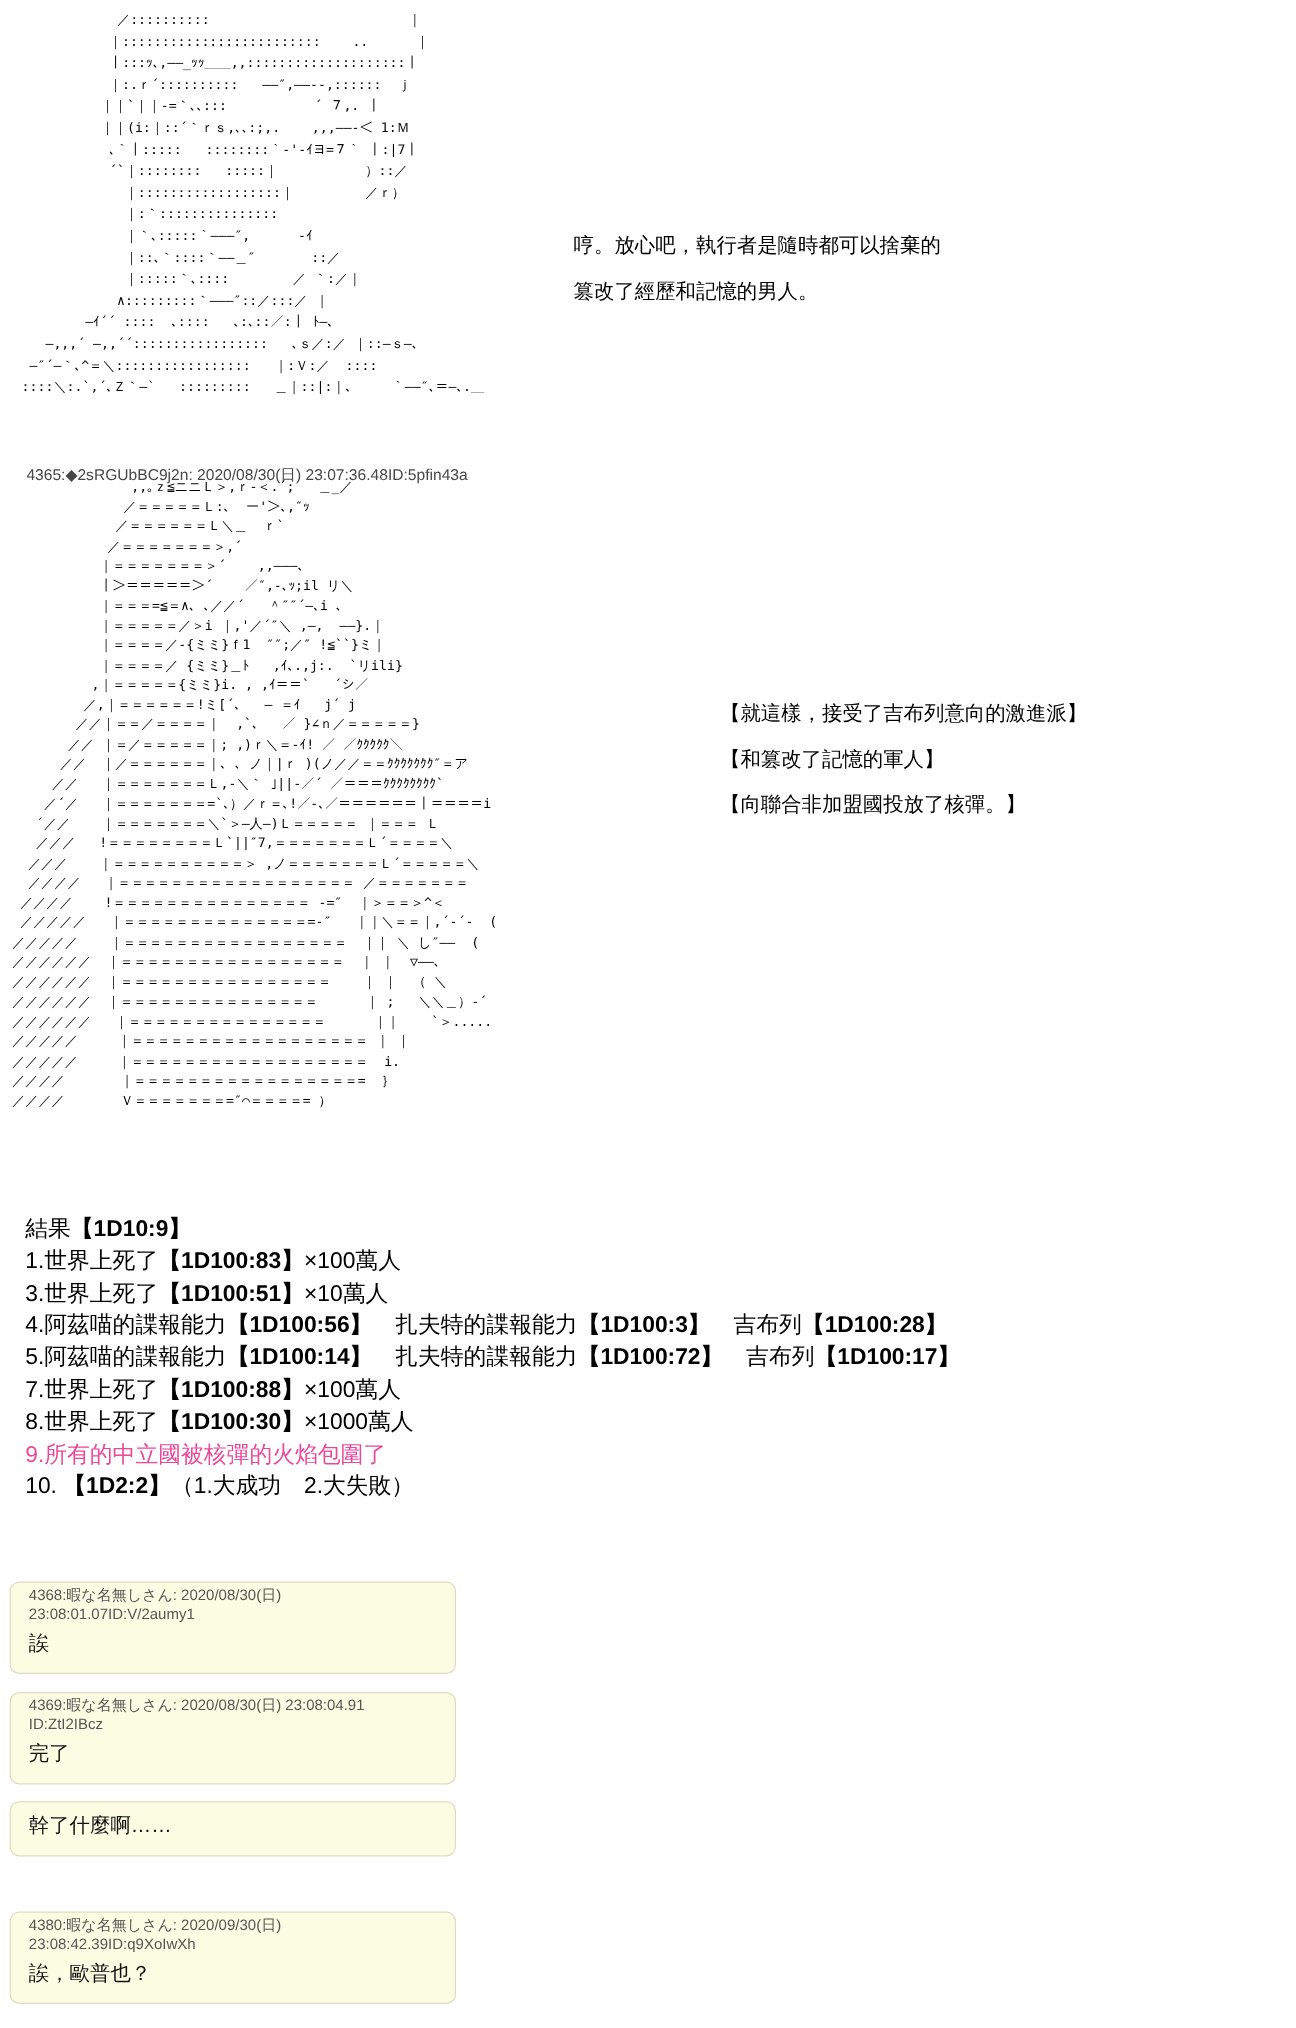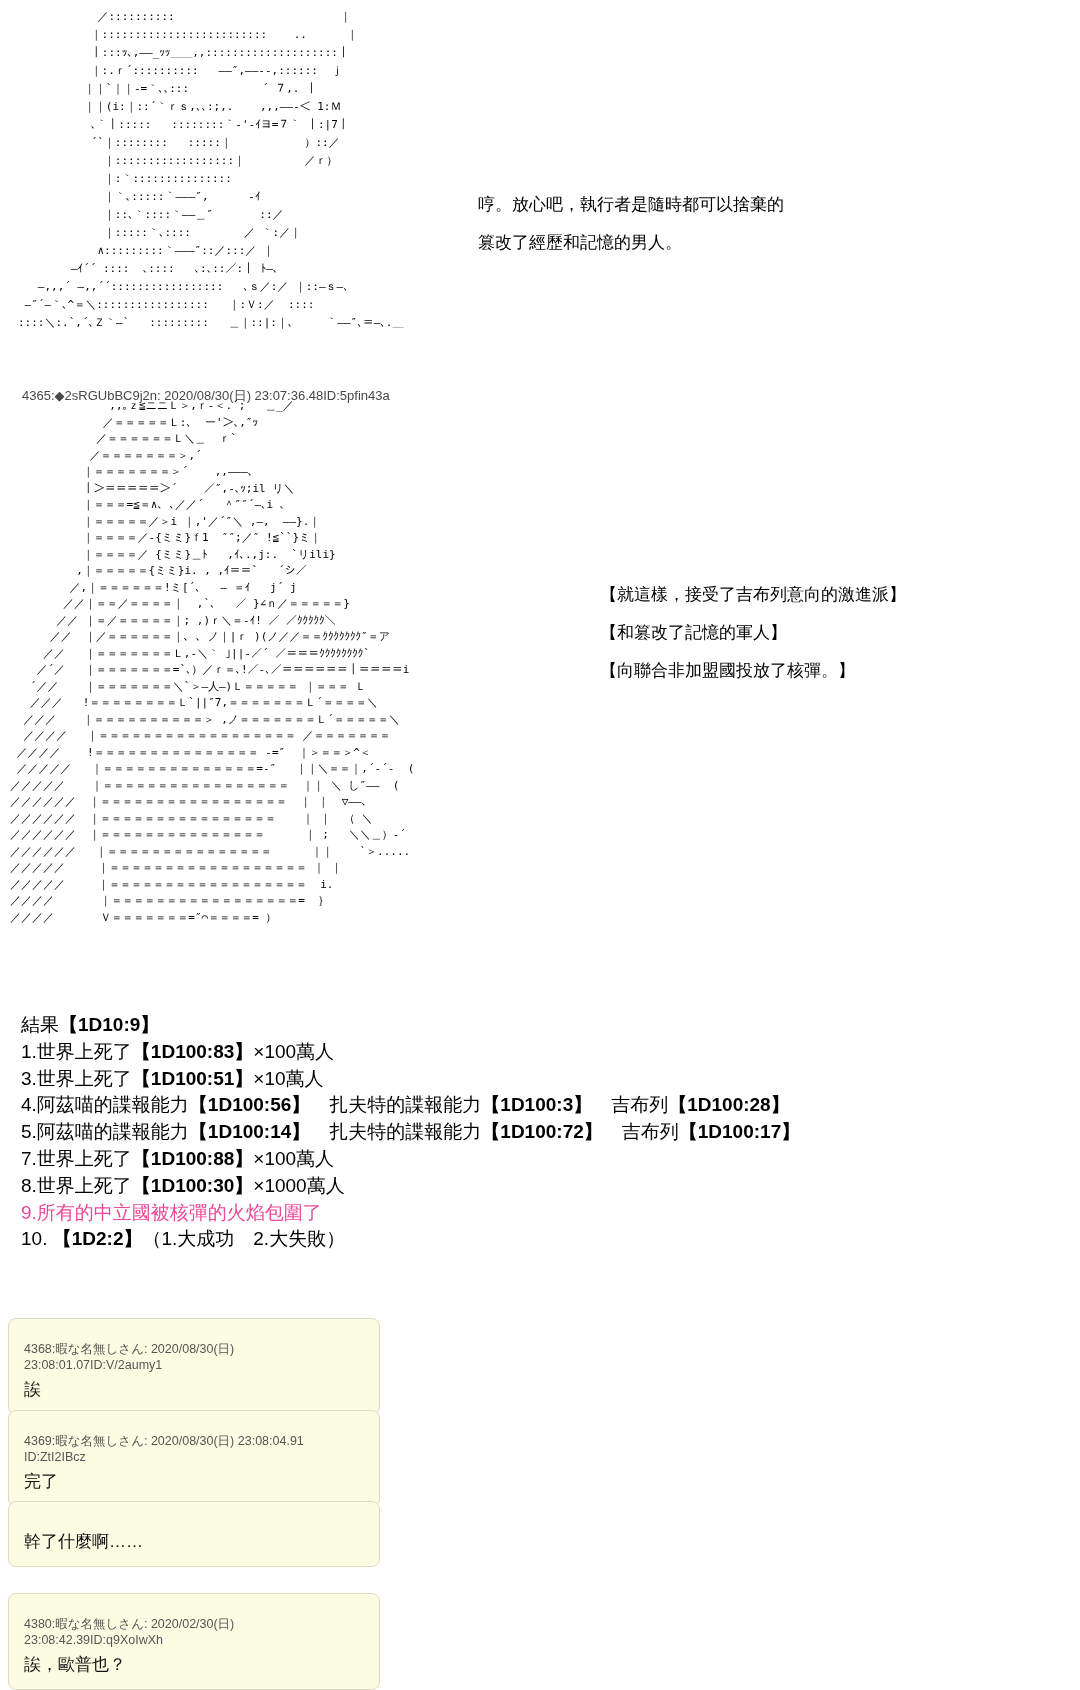--- a/index.html
+++ b/index.html
@@ -29,7 +29,7 @@
   .reply{
     position:absolute;left:8px;width:340px;
     background:#fcfce3;border:1px solid #dcdcc0;border-radius:8px;
-    padding:22px 15px 13px 15px;
+    padding:2px 15px 13px 15px;
   }
   .reply-header{font-size:12.5px;color:#555;}
   .reply-body{font-size:17px;color:#111;margin-top:6px;}

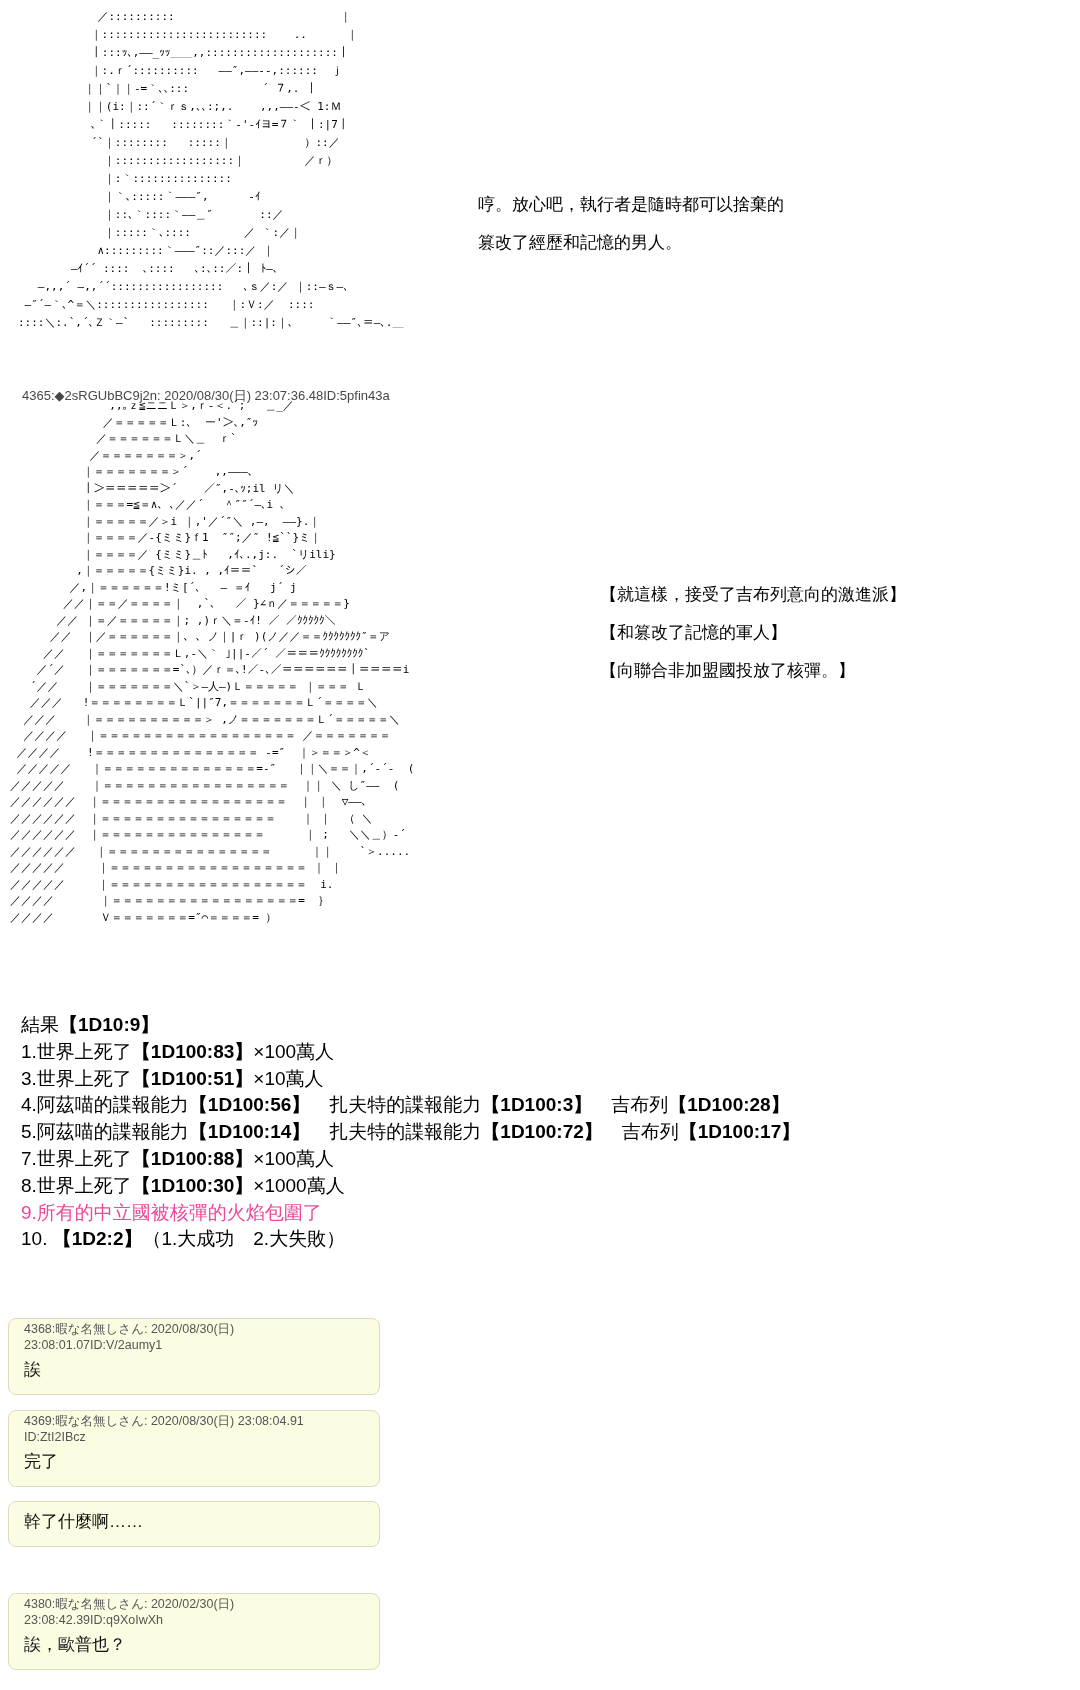--- a/index.html
+++ b/index.html
@@ -130,7 +130,7 @@
   <div class="reply-body">幹了什麼啊……</div>
 </div>
 <div id="reply-3" class="reply">
-  <div class="reply-header">4380:暇な名無しさん: 2020/02/30(日) 23:08:42.39ID:q9XoIwXh</div>
+  <div class="reply-header">4380:暇な名無しさん: 2020/09/30(日) 23:08:42.39ID:q9XoIwXh</div>
   <div class="reply-body">誒，歐普也？</div>
 </div>
 

